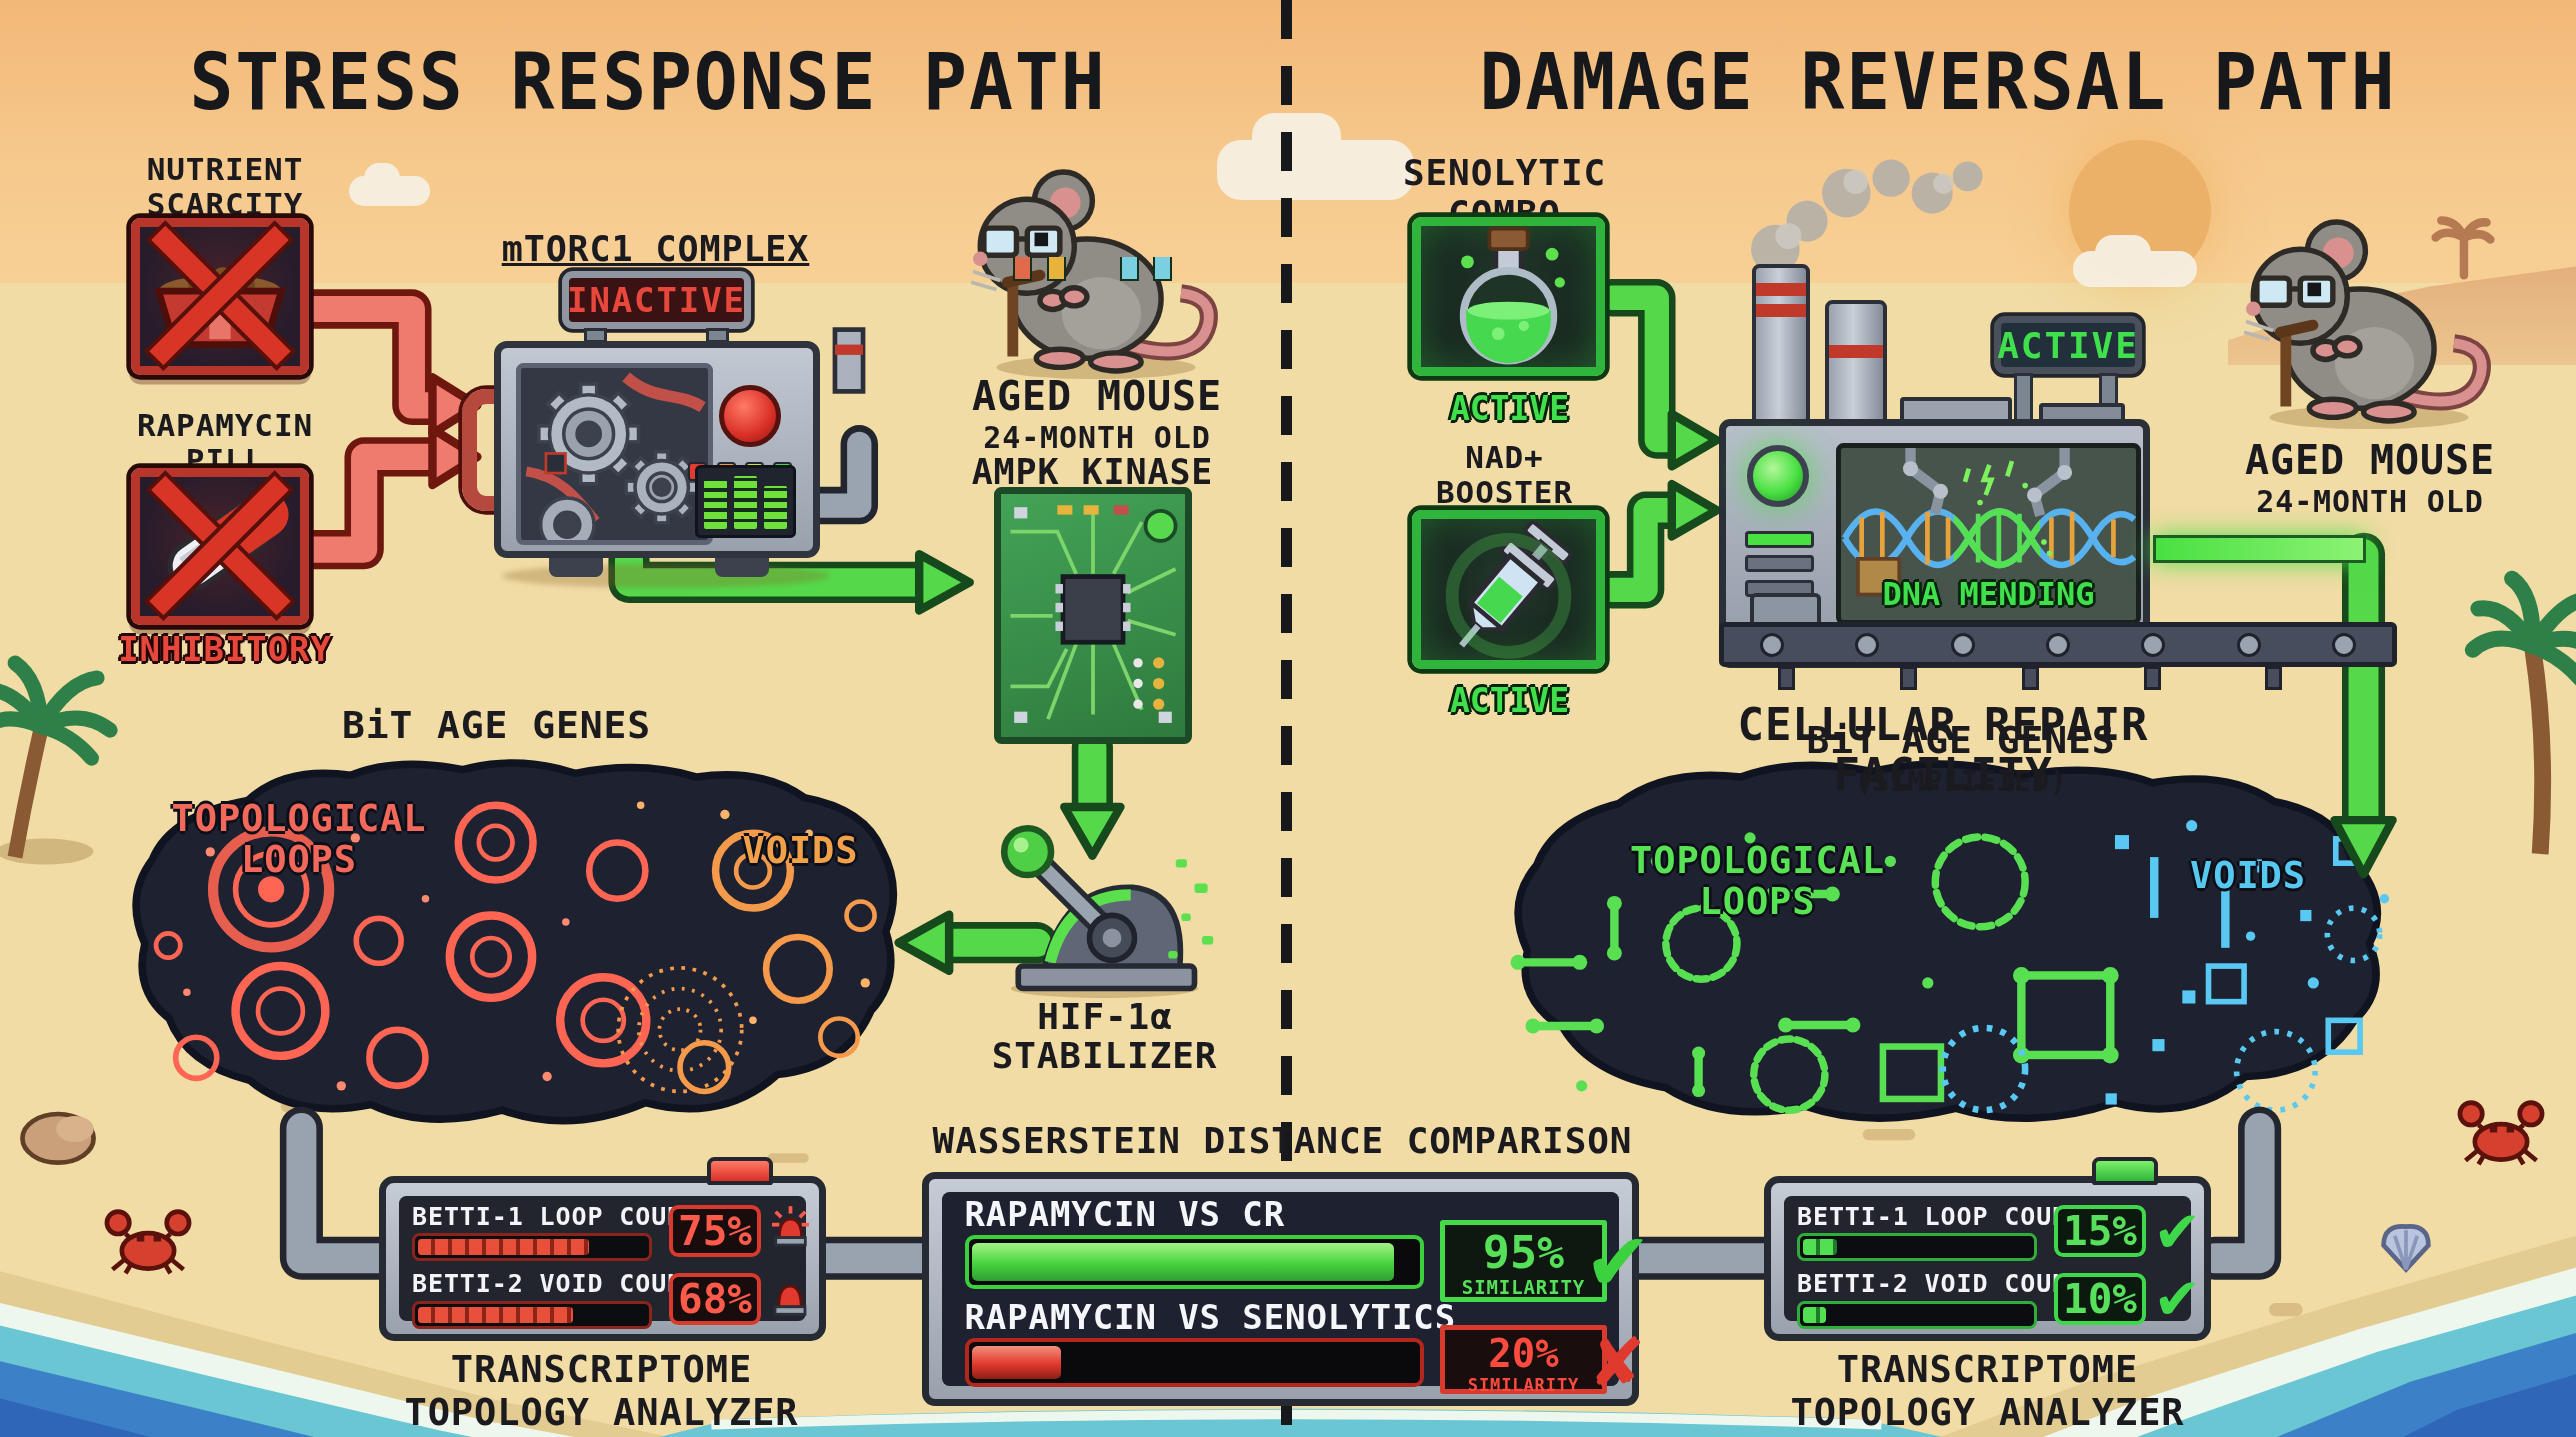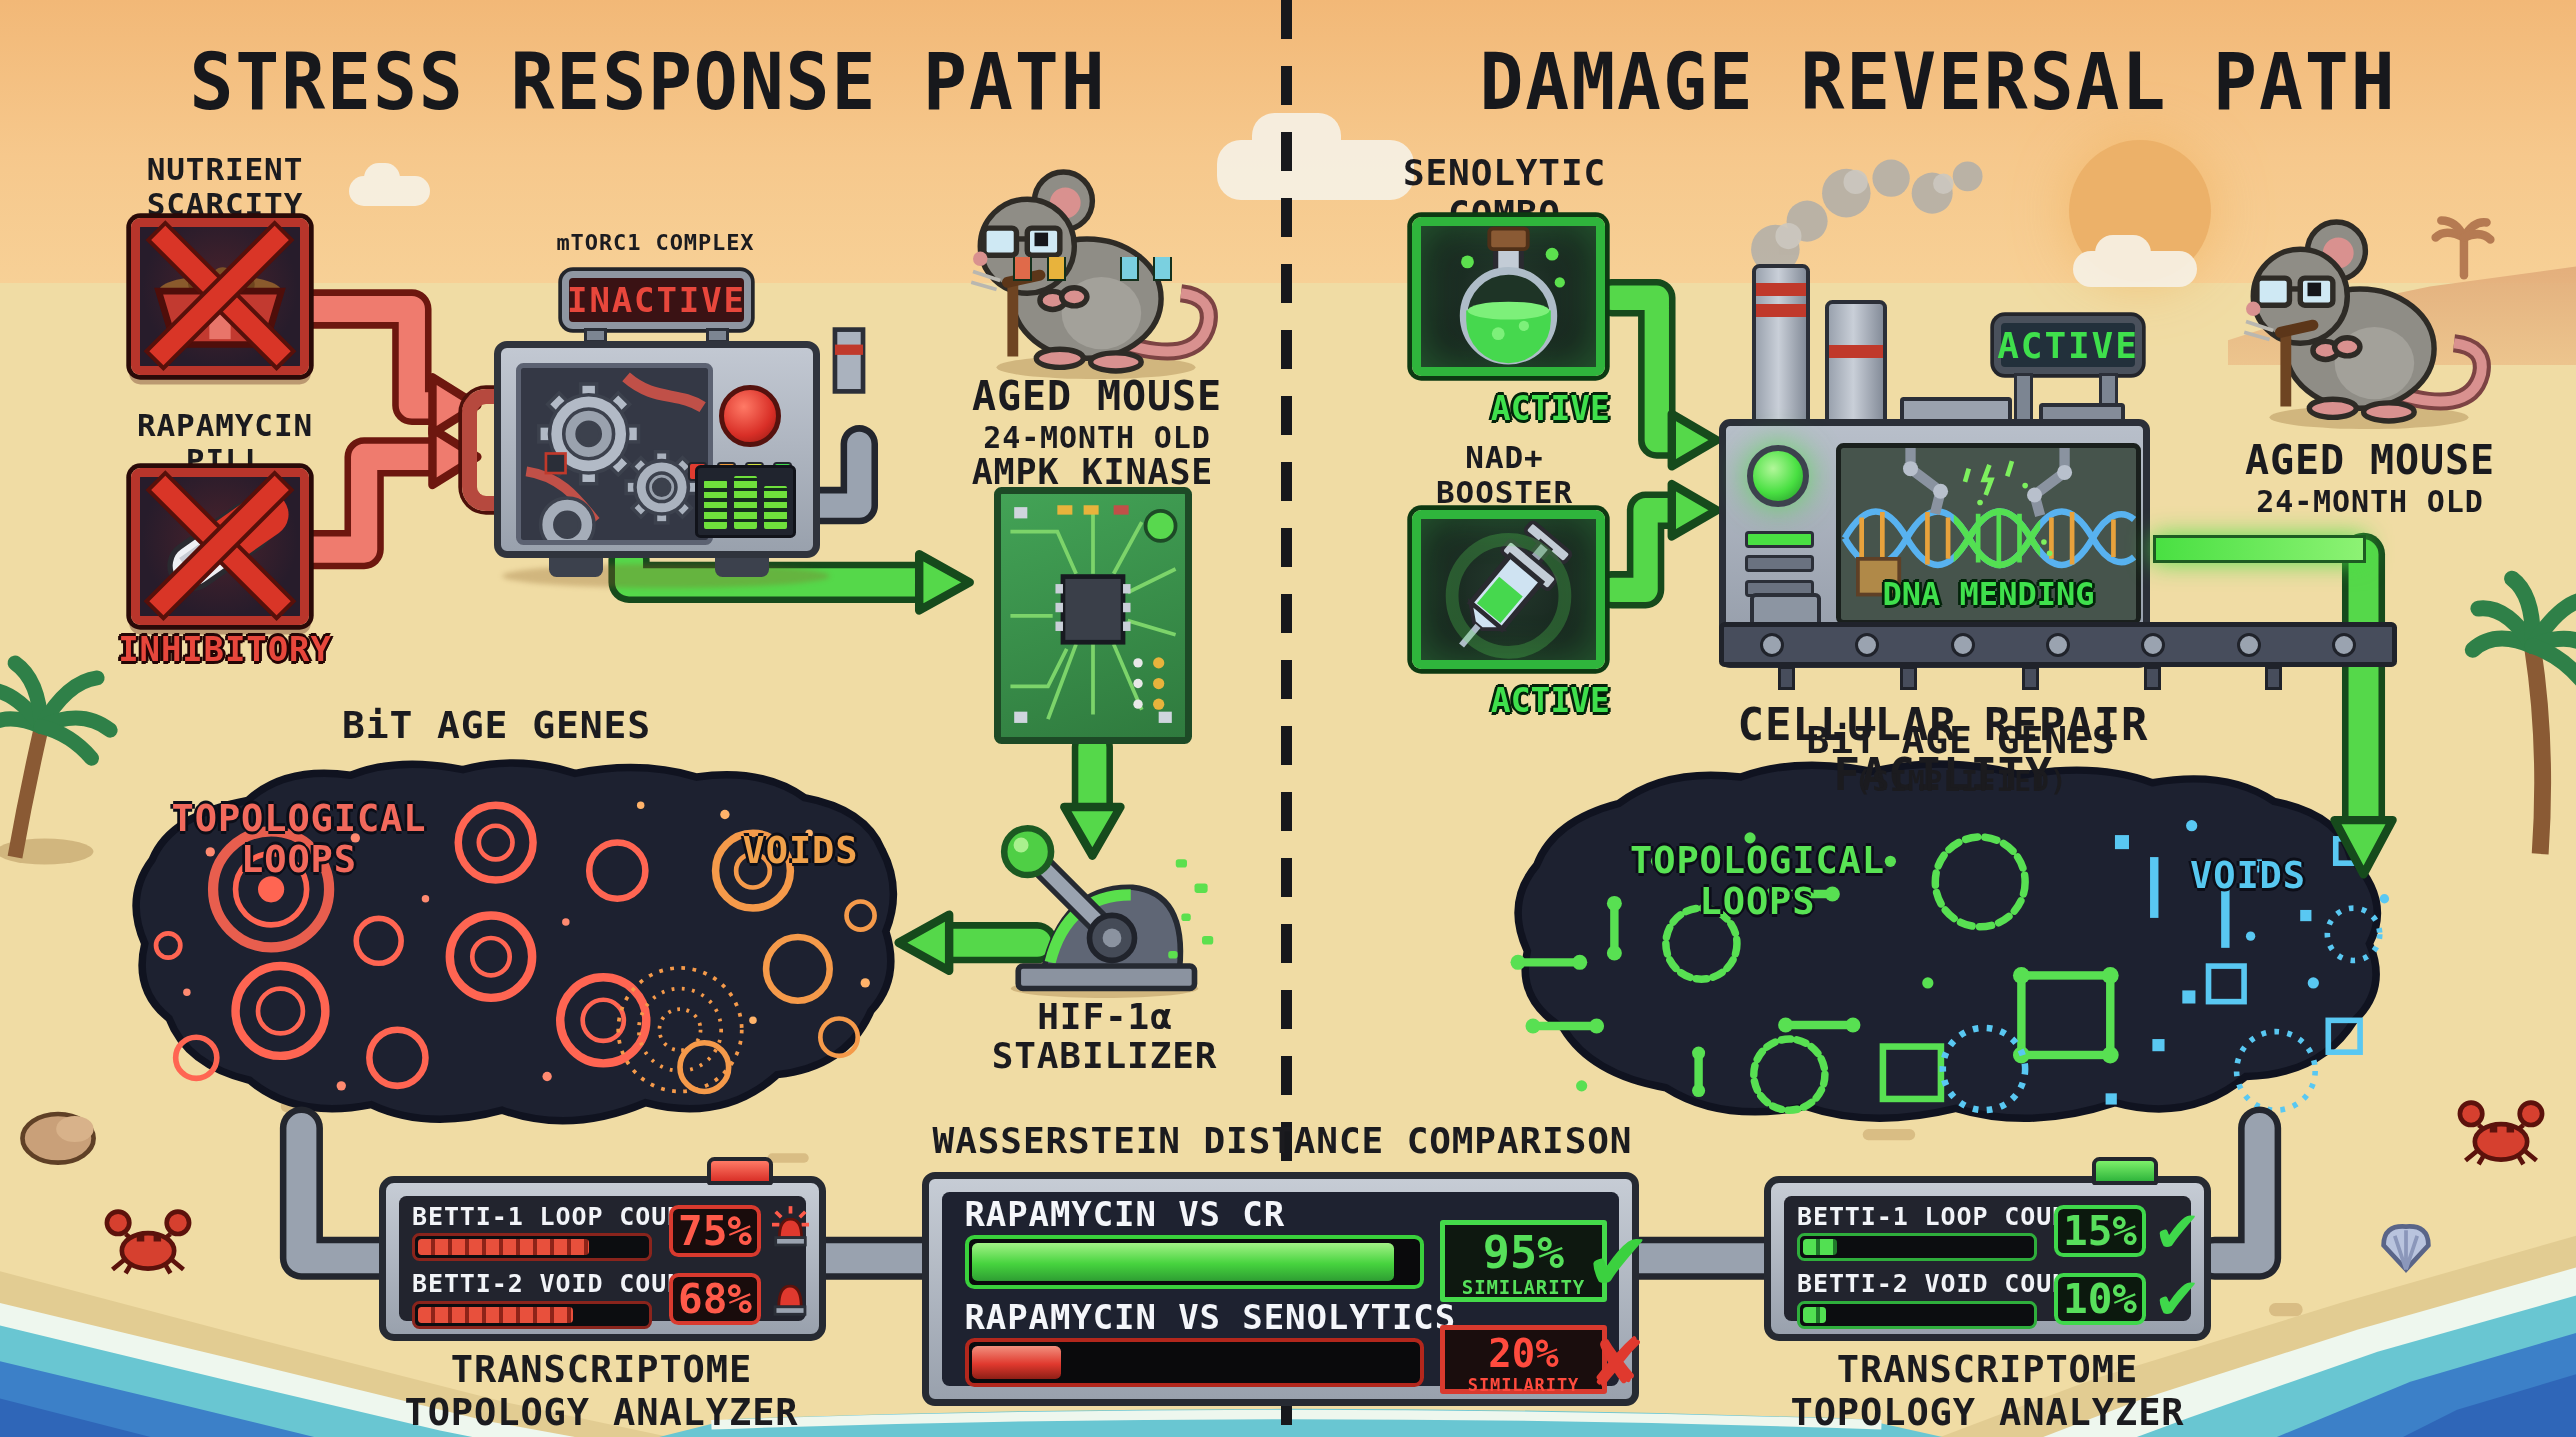--- a/index.html
+++ b/index.html
@@ -411,7 +411,7 @@
   </div>
   <div class="abs ctr bold pixout-red" style="left:94px;top:629px;width:262px;font-size:34px;letter-spacing:0.9px;">INHIBITORY</div>
 
-  <div class="abs ctr lbl" style="left:473px;top:230px;width:365px;font-size:22px;">mTORC1 COMPLEX</div>
+  <div class="abs ctr lbl" style="left:473px;top:230px;width:365px;font-size:35px;text-decoration:underline;">mTORC1 COMPLEX</div>
   <div class="abs sign" style="left:562px;top:271px;width:189px;height:58px;">
     <span class="pixout-red" style="text-shadow:none;">INACTIVE</span>
   </div>

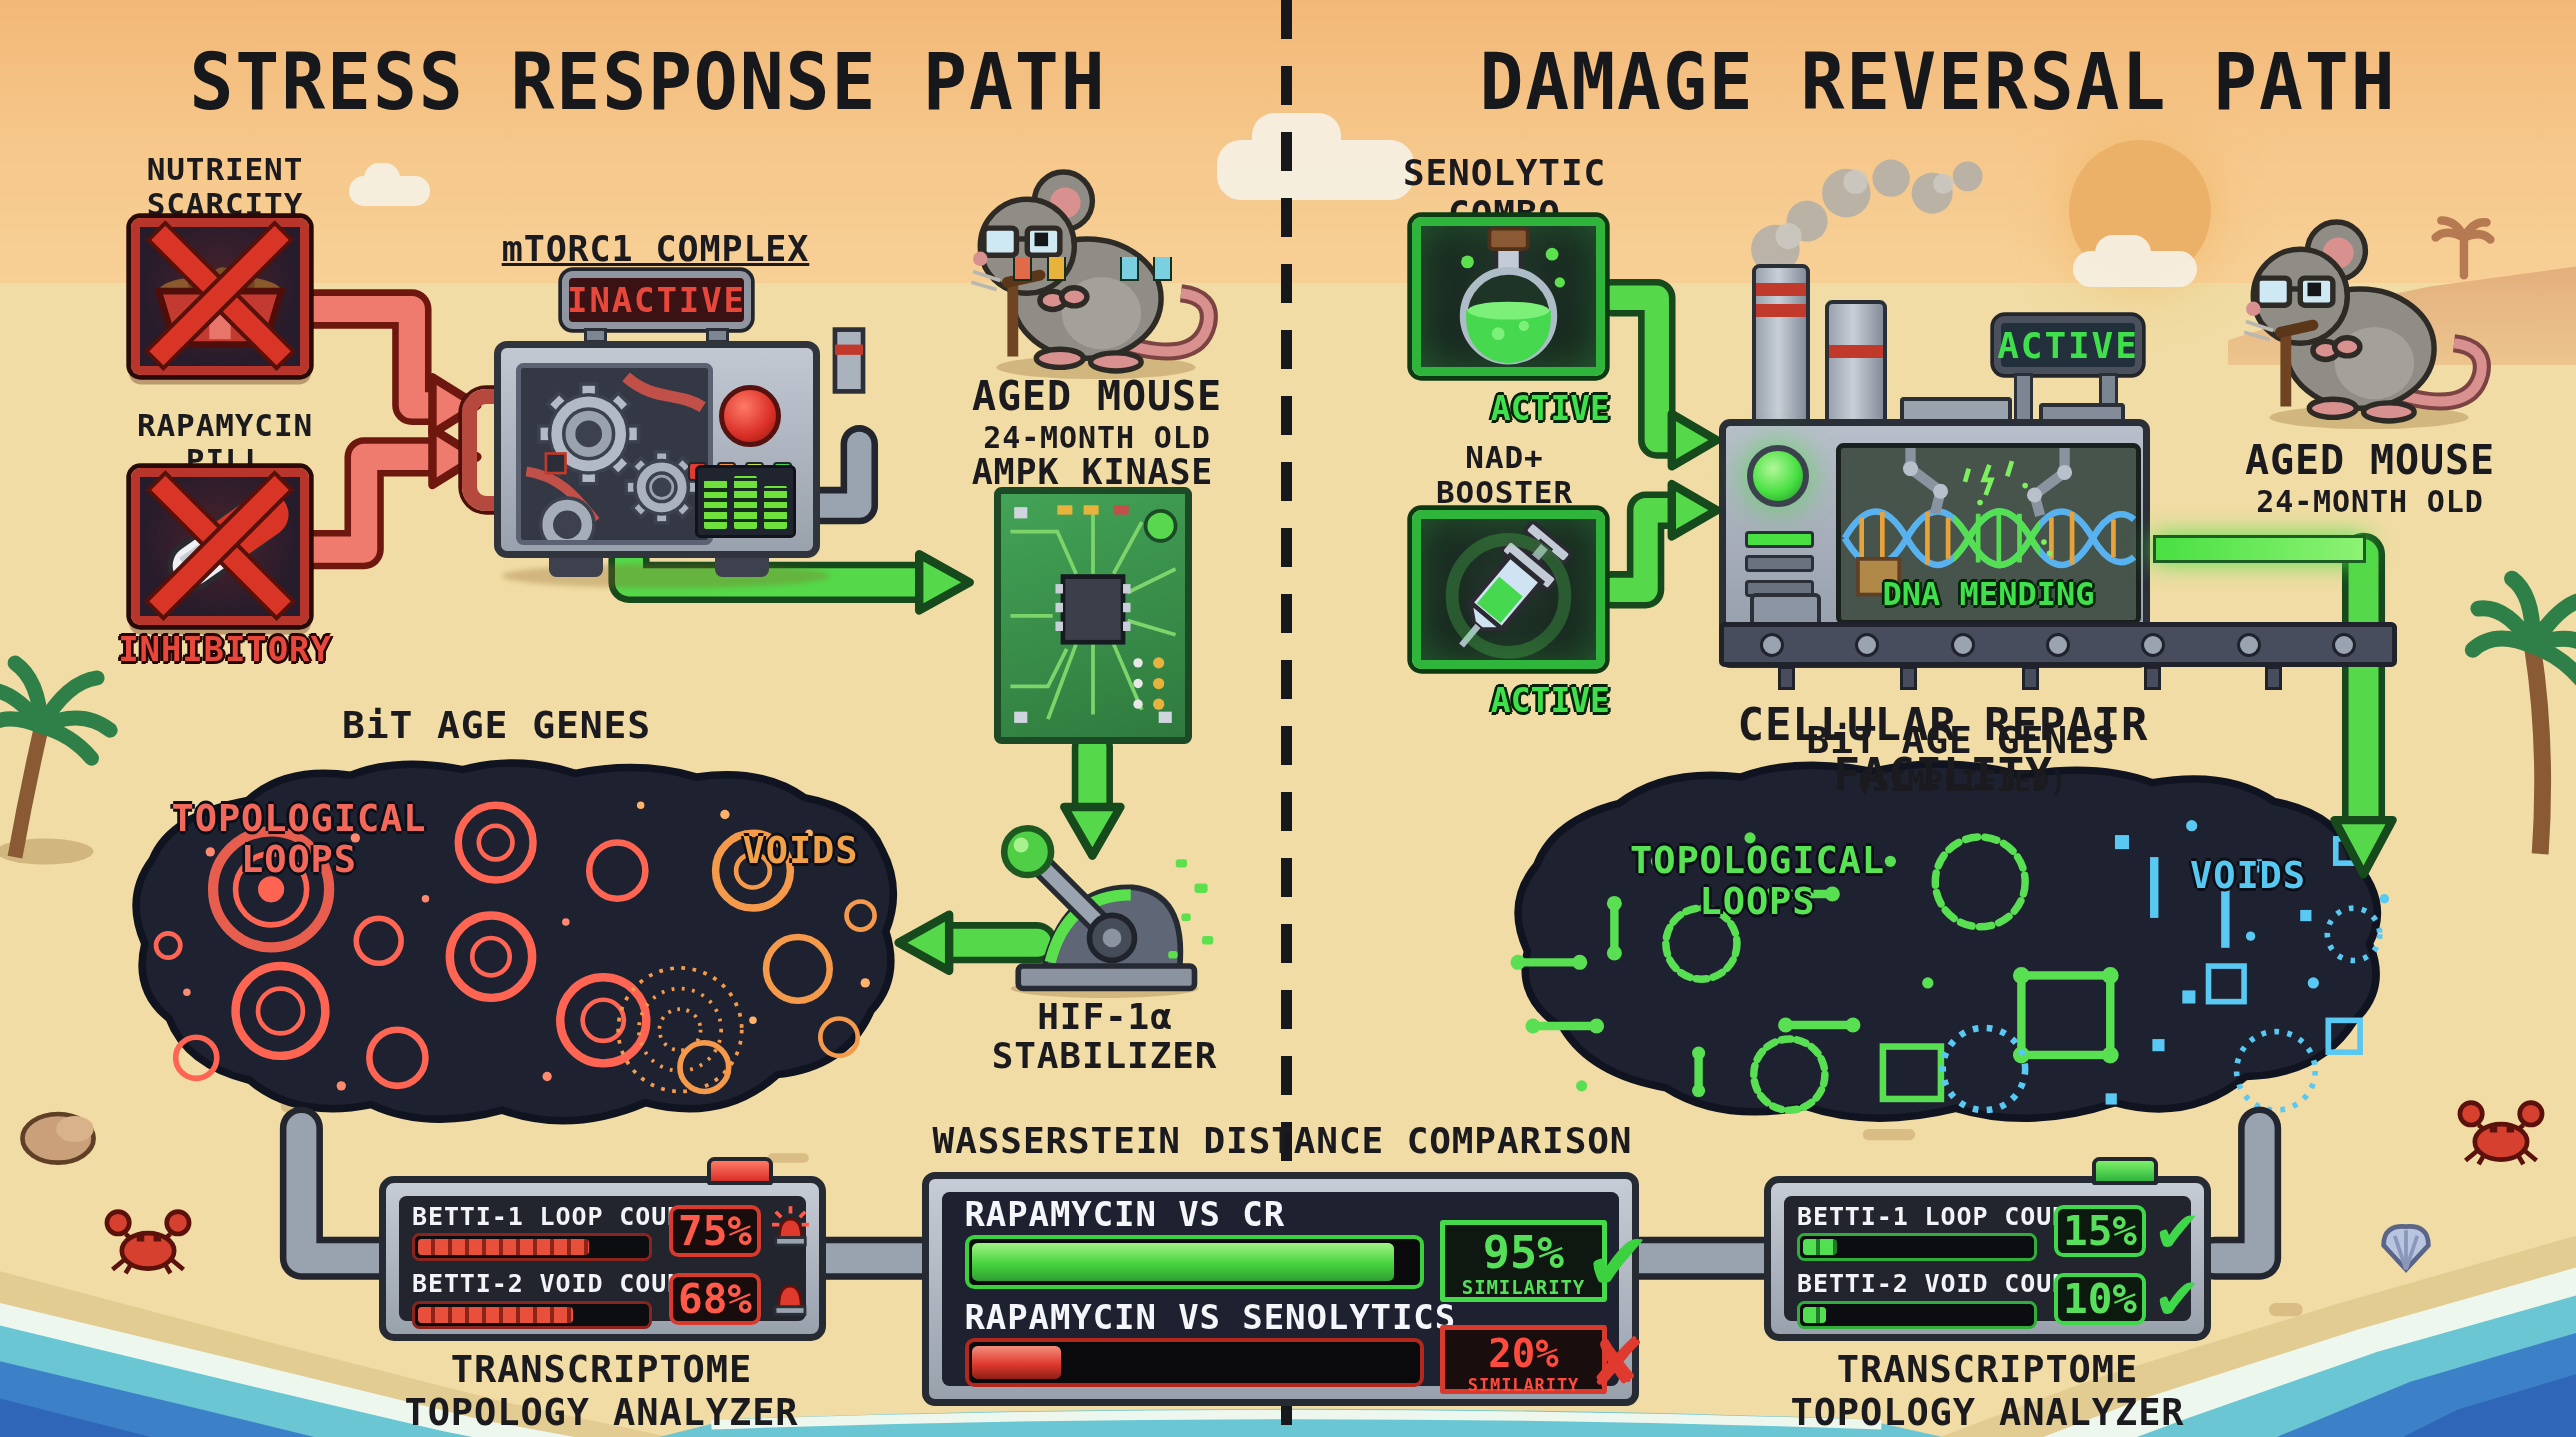--- a/index.html
+++ b/index.html
@@ -25,7 +25,7 @@
   .title { font-size:73px; font-weight:bold; letter-spacing:1.9px; color:#17181c; transform:scaleY(1.08); }
   .lbl { font-weight:bold; color:#1b1b1f; line-height:1.14; letter-spacing:0.9px; }
   .pixout-red  { color:#e8473c; text-shadow:2.8px 0 #230505,-2.8px 0 #230505,0 2.8px #230505,0 -2.8px #230505,1.9px 1.9px #230505,-1.9px -1.9px #230505; }
-  .pixout-grn  { color:#3fe04c; text-shadow:2.8px 0 #03230a,-2.8px 0 #03230a,0 2.8px #03230a,0 -2.8px #03230a,1.9px 1.9px #03230a,-1.9px -1.9px #03230a;text-align:right; }
+  .pixout-grn  { color:#3fe04c; text-shadow:2.8px 0 #03230a,-2.8px 0 #03230a,0 2.8px #03230a,0 -2.8px #03230a,1.9px 1.9px #03230a,-1.9px -1.9px #03230a; }
 
   
   .iconbox { border:9.4px solid #b8352b; border-radius:9.4px; background:radial-gradient(circle at 50% 45%,#4a222c 0%,#271c2b 70%); box-shadow:0 0 0 4.7px #2a0a08,0 7.5px 0 1.9px rgba(90,30,20,.35); }

